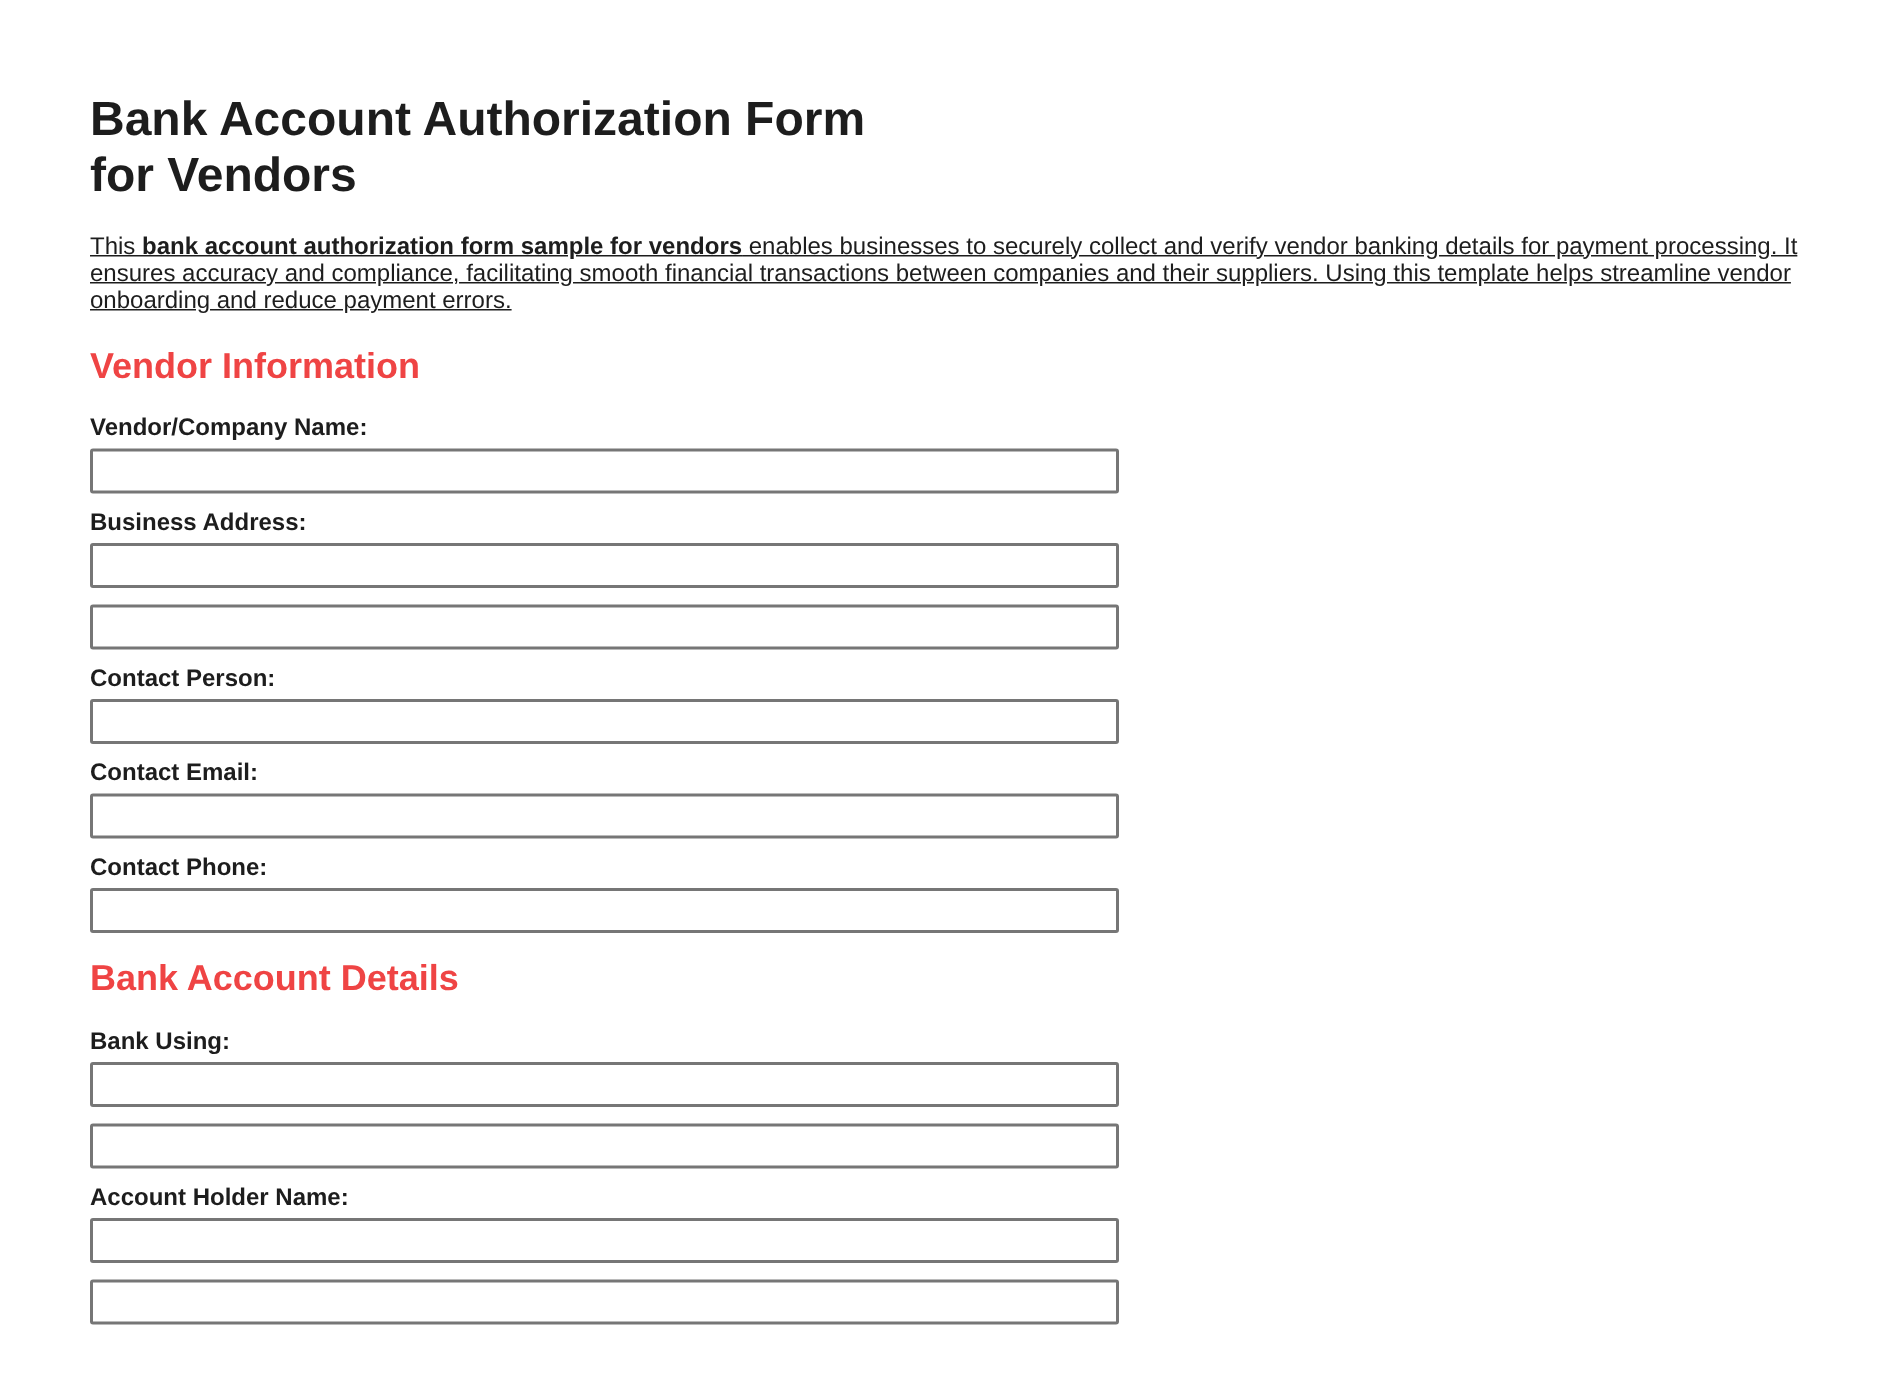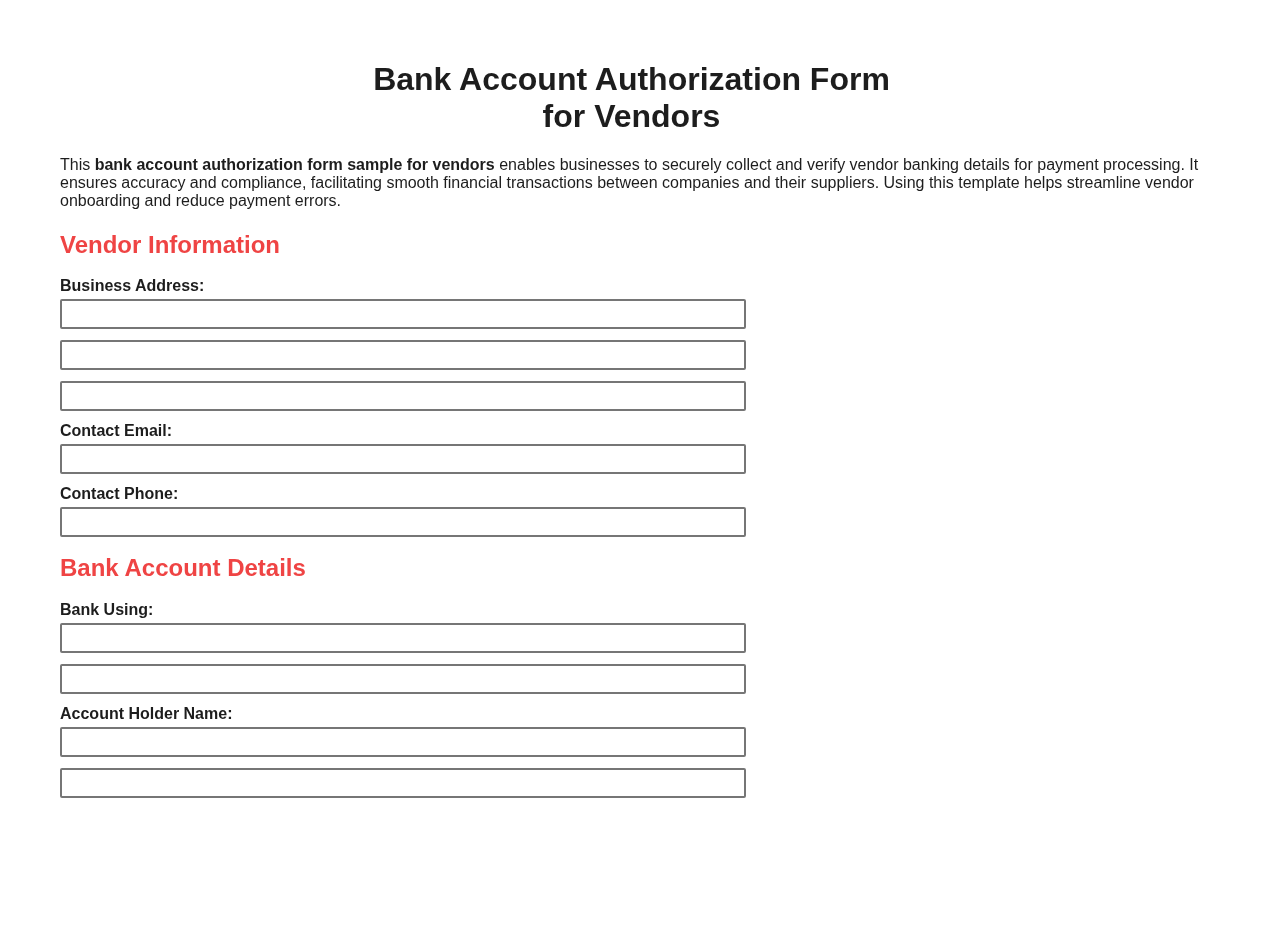--- a/index.html
+++ b/index.html
@@ -21,7 +21,7 @@
   h1.form-title {
     font-size: 32px;
     font-weight: bold;
-    text-align: center;
+    text-align: left;
     line-height: 1.15;
     margin: 21px 0;
     color: #1d1d1d;

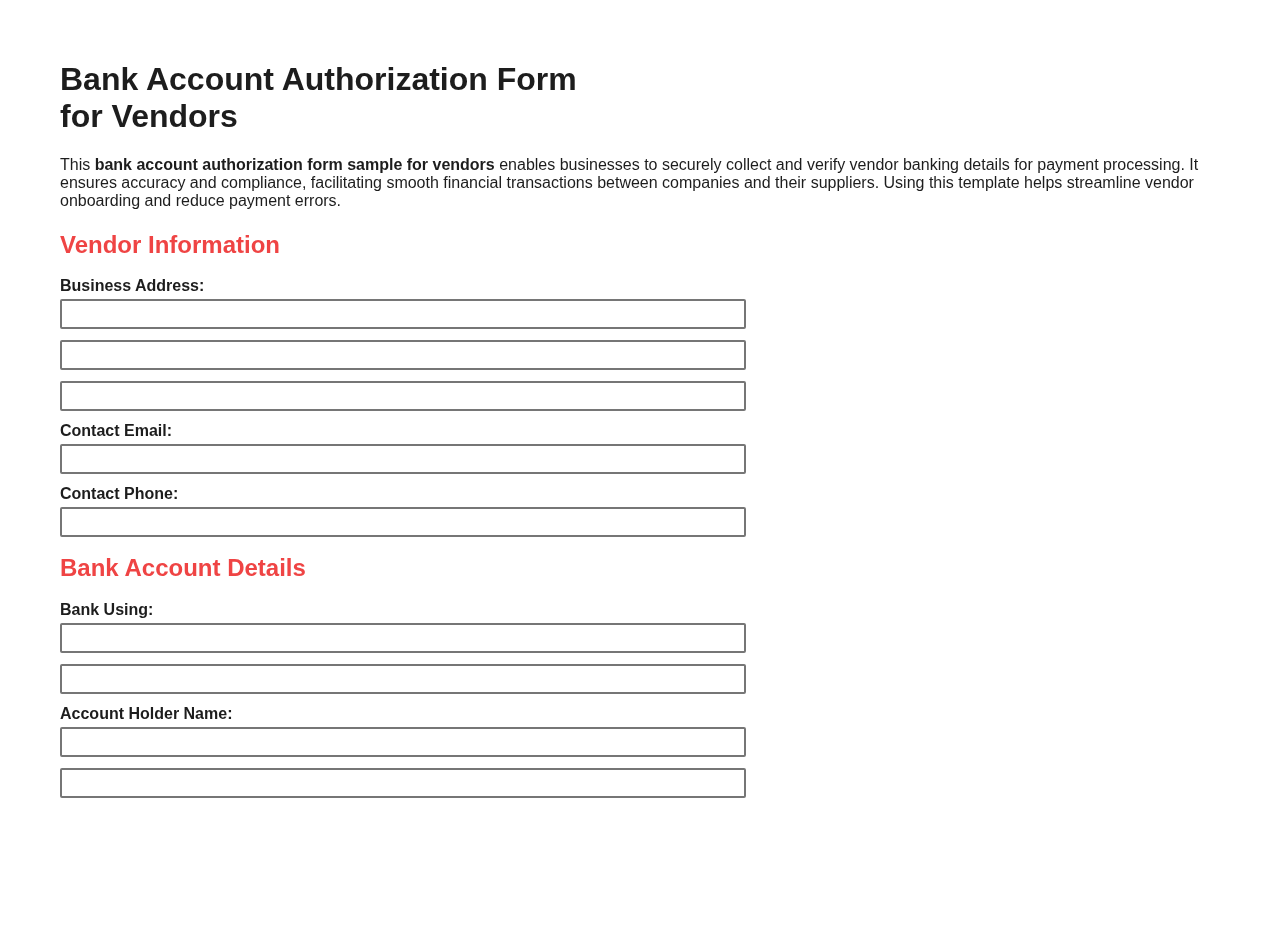--- a/index.html
+++ b/index.html
@@ -29,6 +29,7 @@
   p.intro {
     margin: 21px 0 3px 0;
     line-height: 1.15;
+    text-decoration: underline;
   }
   p.intro b { font-weight: bold; }
   h2.section-heading {

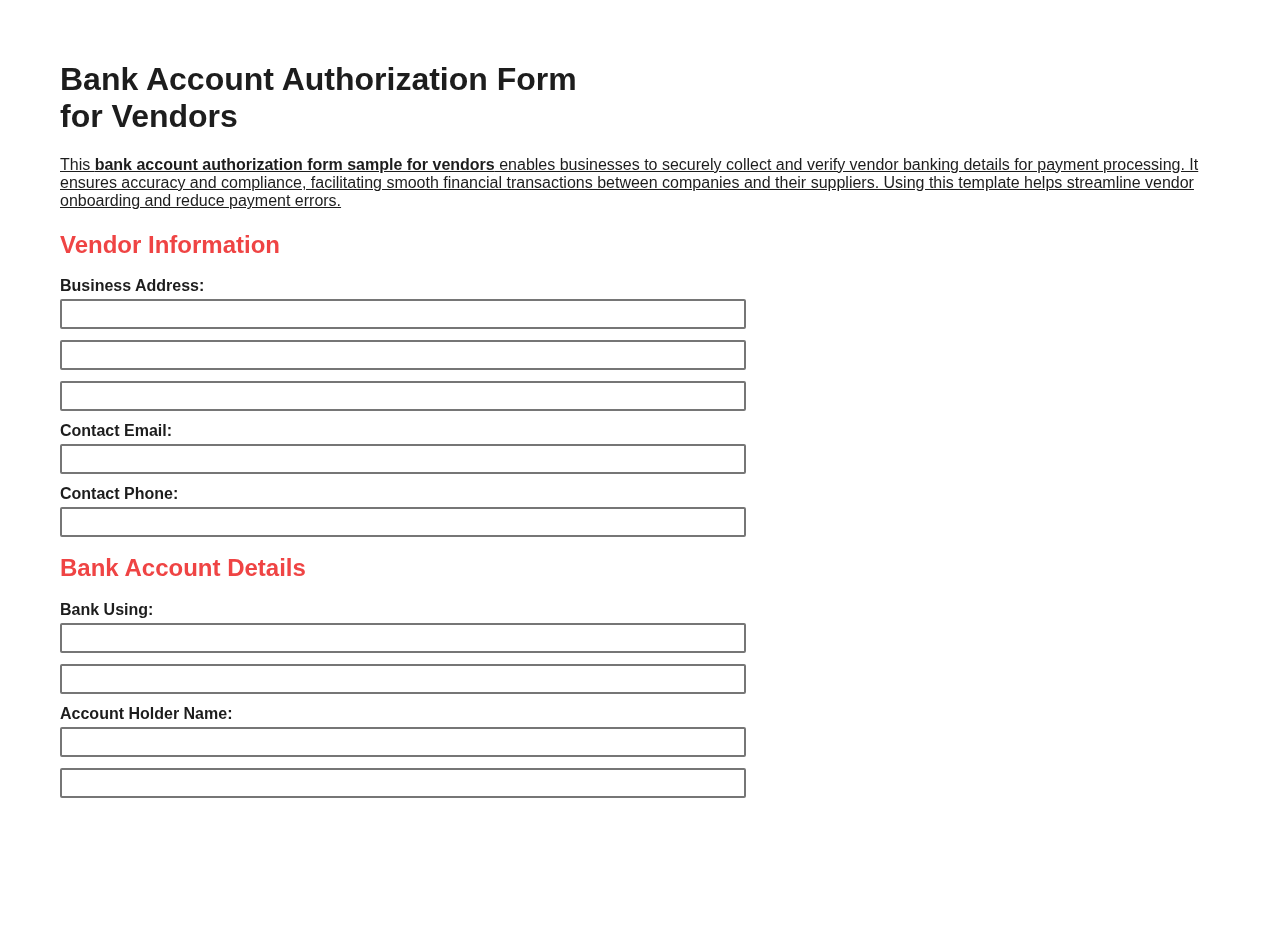--- a/index.html
+++ b/index.html
@@ -75,6 +75,10 @@
 <section>
   <h2 class="section-heading">Vendor Information</h2>
 
+  <div class="field-group">
+    <div class="field-label">Vendor/Company Name:</div>
+    <input type="text" class="field-input" value="" style="">
+  </div>
 
   <div class="field-group">
     <div class="field-label">Business Address:</div>

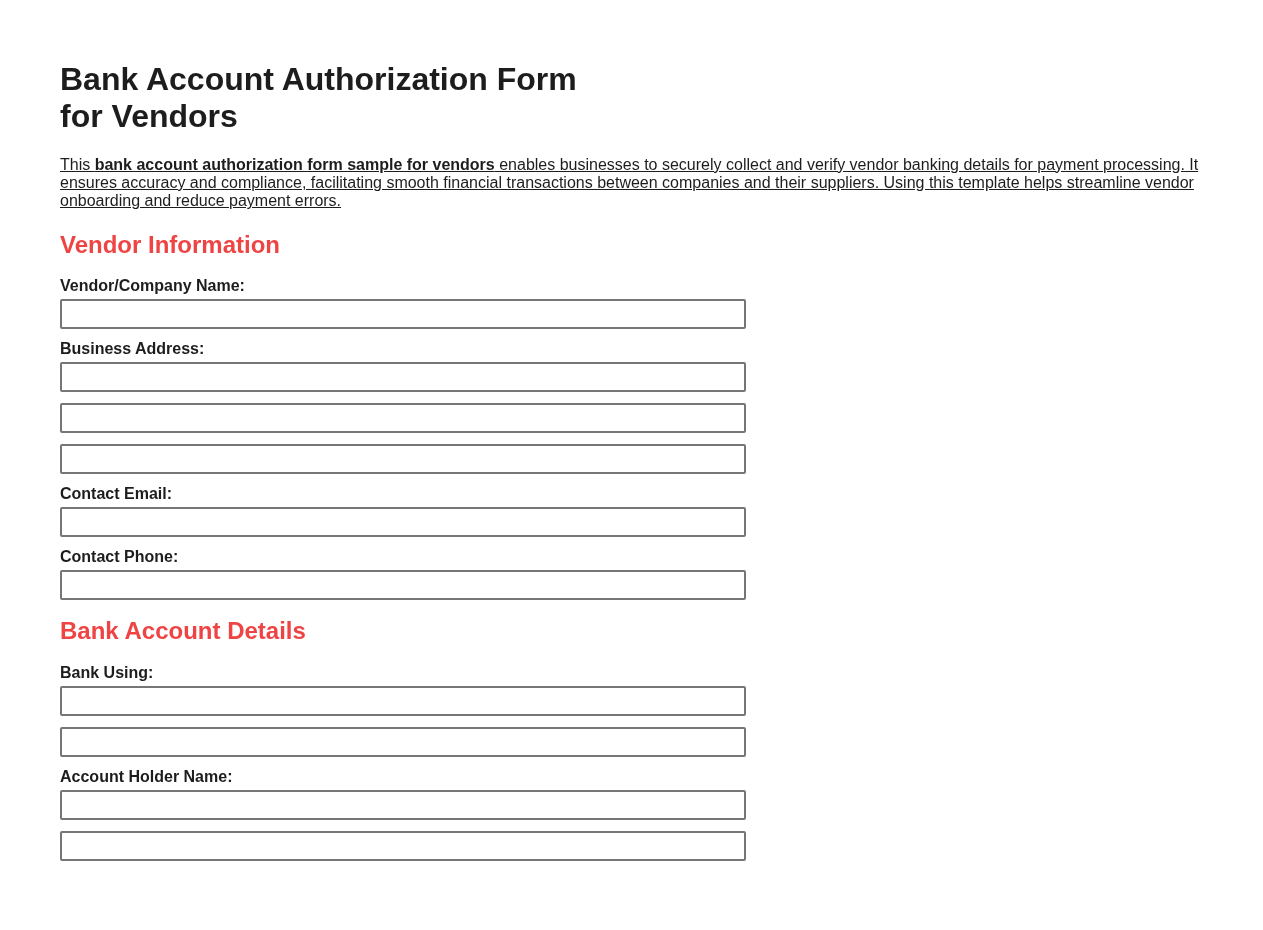--- a/index.html
+++ b/index.html
@@ -90,6 +90,7 @@
   </div>
 
   <div class="field-group">
+    <div class="field-label">Contact Person:</div>
     <input type="text" class="field-input" value="" style="">
   </div>
 

